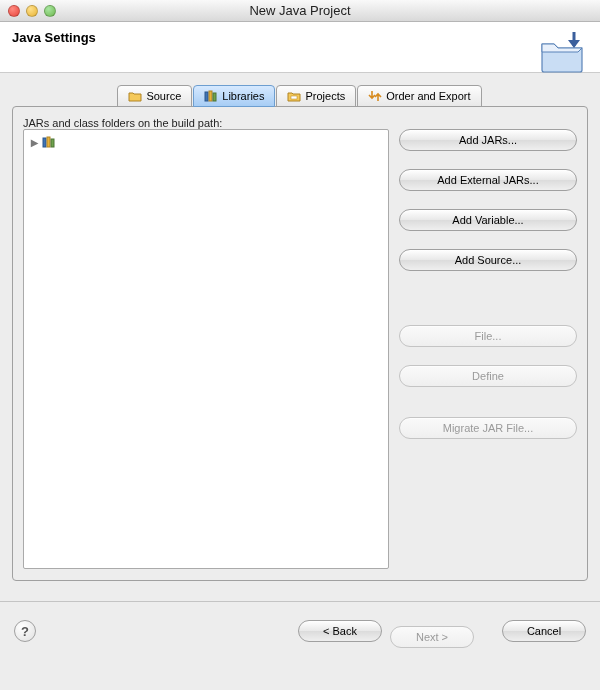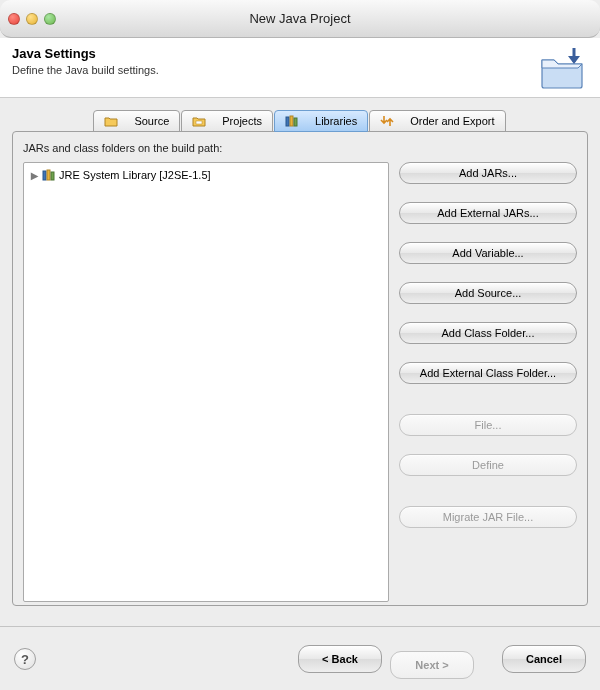--- a/index.html
+++ b/index.html
@@ -13,13 +13,12 @@
       color: #000;
     }
     .title-bar {
-      height: 38px;
+      height: 22px;
       background: linear-gradient(#f9f9f9, #d9d9d9);
       border-bottom: 1px solid #b5b5b5;
       display: flex;
       align-items: center;
       position: relative;
-      border-radius: 11px;
     }
     .traffic-lights {
       display: flex;

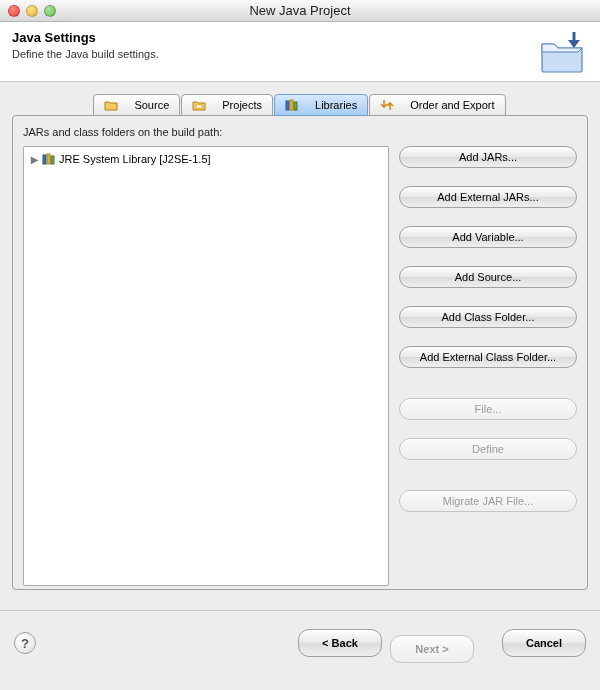--- a/index.html
+++ b/index.html
@@ -44,7 +44,7 @@
       background: #fff;
       border-bottom: 1px solid #ccc;
       padding: 8px 12px 10px 12px;
-      height: 60px;
+      height: 51px;
       position: relative;
     }
     .header-title {

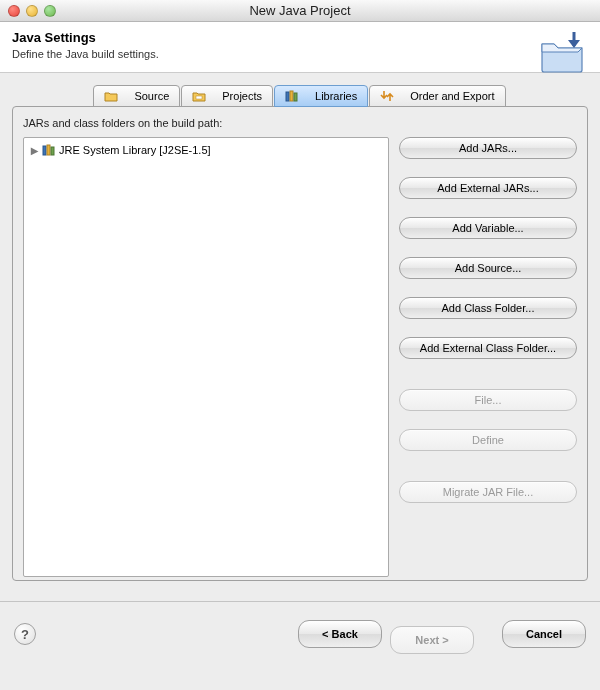--- a/index.html
+++ b/index.html
@@ -209,7 +209,6 @@
 
 <div class="header-region">
   <div class="header-title">Java Settings</div>
-  <div class="header-desc">Define the Java build settings.</div>
   <div class="header-icon">
     <svg width="50" height="44" viewBox="0 0 50 44">
       <path d="M4 14 L16 14 L20 18 L44 18 L44 40 Q44 42 42 42 L6 42 Q4 42 4 40 Z" fill="#c9ddf4" stroke="#5a83b8" stroke-width="1.2"></path>

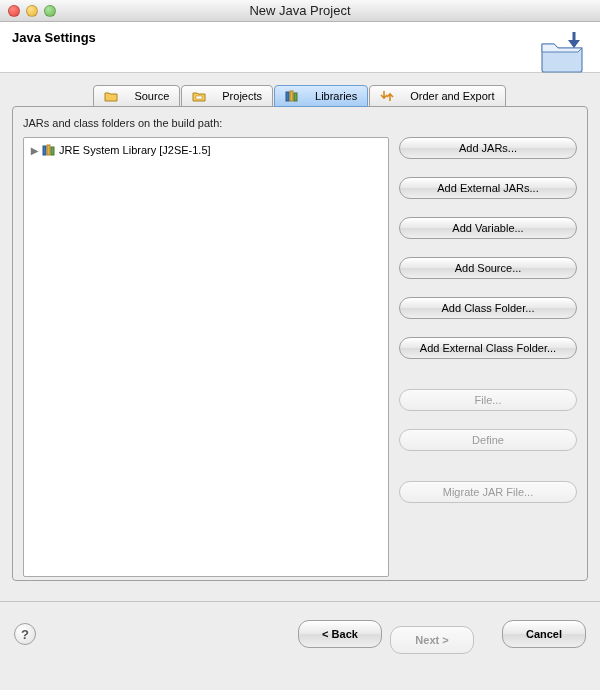--- a/index.html
+++ b/index.html
@@ -73,7 +73,7 @@
     .tab {
       display: flex;
       align-items: center;
-      gap: 16px;
+      gap: 4px;
       padding: 3px 10px;
       border: 1px solid #a0a0a0;
       background: linear-gradient(#fdfdfd, #e8e8e8);

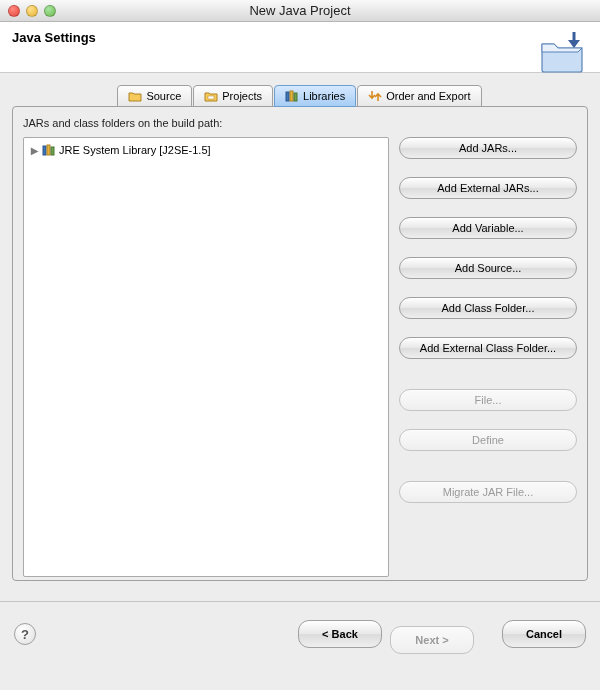--- a/index.html
+++ b/index.html
@@ -229,15 +229,6 @@
       </span>
       <span>Source</span>
     </div>
-    <div class="tab">
-      <span class="tab-icon">
-        <svg width="14" height="14" viewBox="0 0 14 14">
-            <path d="M1 4 L5 4 L6 5 L13 5 L13 12 L1 12 Z" fill="#f5c95a" stroke="#b08425"></path>
-            <rect x="4" y="7" width="6" height="3" fill="#fff" stroke="#b08425" stroke-width="0.5"></rect>
-          </svg>
-      </span>
-      <span>Projects</span>
-    </div>
     <div class="tab active">
       <span class="tab-icon">
         <svg width="14" height="14" viewBox="0 0 14 14">
@@ -247,6 +238,15 @@
           </svg>
       </span>
       <span>Libraries</span>
+    </div>
+    <div class="tab">
+      <span class="tab-icon">
+        <svg width="14" height="14" viewBox="0 0 14 14">
+            <path d="M1 4 L5 4 L6 5 L13 5 L13 12 L1 12 Z" fill="#f5c95a" stroke="#b08425"></path>
+            <rect x="4" y="7" width="6" height="3" fill="#fff" stroke="#b08425" stroke-width="0.5"></rect>
+          </svg>
+      </span>
+      <span>Projects</span>
     </div>
     <div class="tab">
       <span class="tab-icon">

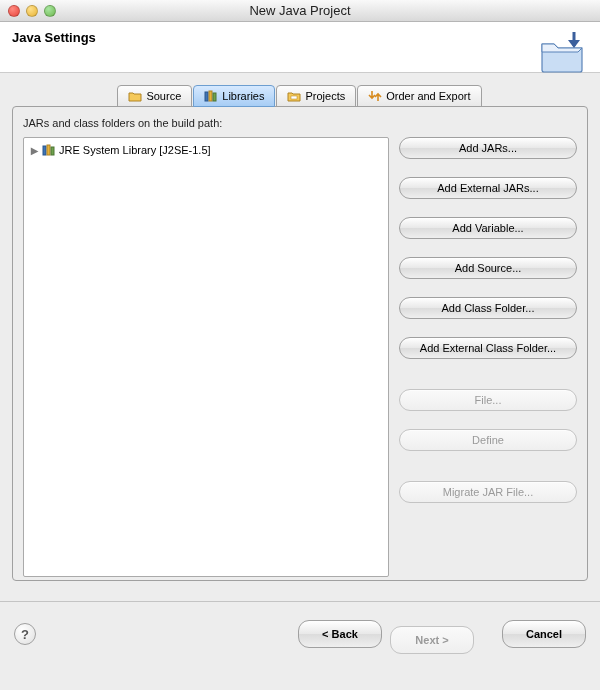--- a/index.html
+++ b/index.html
@@ -102,7 +102,7 @@
     .content-label {
       font-size: 11px;
       color: #222;
-      margin-bottom: 8px;
+      margin-bottom: 0;
     }
     .content-body {
       display: flex;

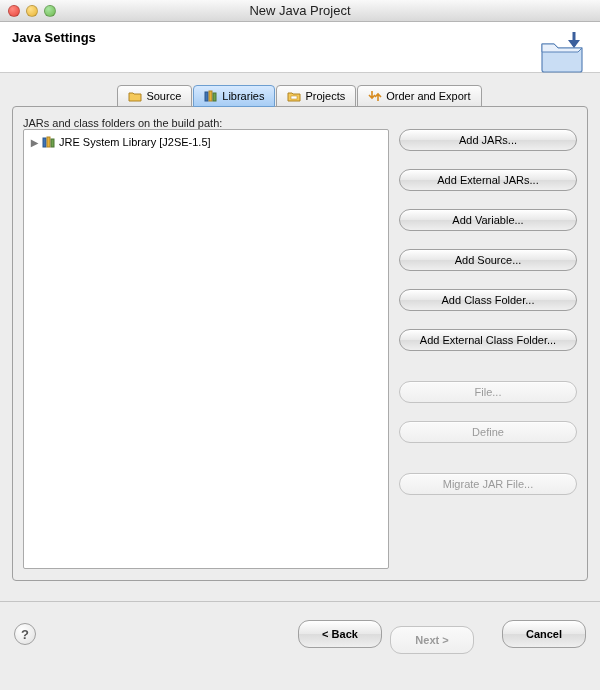--- a/index.html
+++ b/index.html
@@ -272,7 +272,6 @@
                 <rect x="9" y="4" width="3" height="8" fill="#6fa24d" stroke="#4d7534"></rect>
               </svg>
           </span>
-          <span>JRE System Library [J2SE-1.5]</span>
         </div>
       </div>
       <div class="side-buttons">

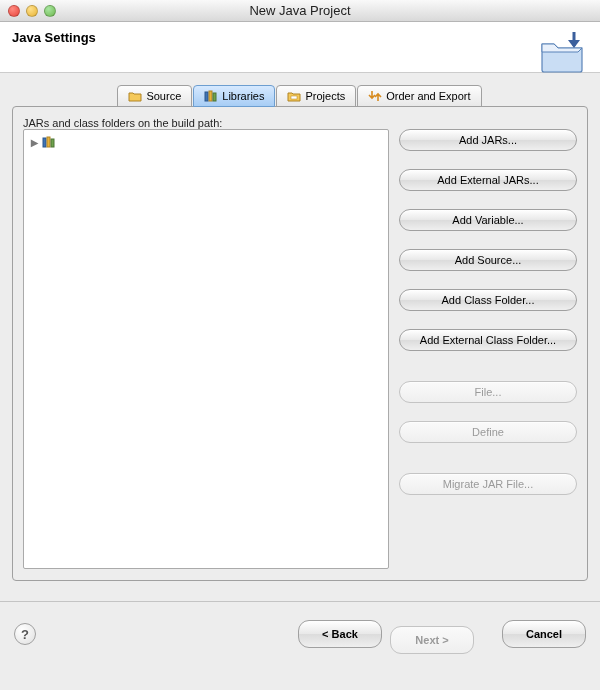--- a/index.html
+++ b/index.html
@@ -291,9 +291,6 @@
             <span>Add Source...</span>
           </div>
         <div style="height:6px"></div>
-        <div class="aqua-btn">
-            <span>Add Class Folder...</span>
-          </div>
         <div style="height:6px"></div>
         <div class="aqua-btn">
             <span>Add External Class Folder...</span>

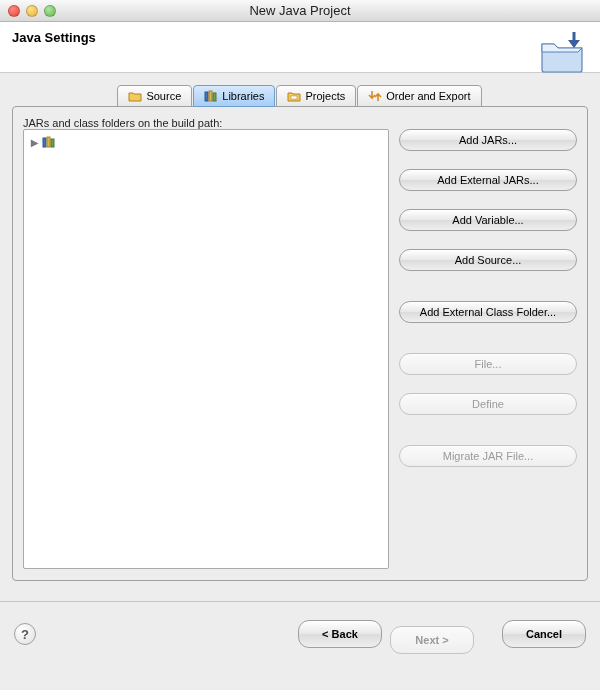--- a/index.html
+++ b/index.html
@@ -292,9 +292,6 @@
           </div>
         <div style="height:6px"></div>
         <div style="height:6px"></div>
-        <div class="aqua-btn">
-            <span>Add External Class Folder...</span>
-          </div>
         <div class="side-spacer"></div>
         <div class="aqua-btn disabled">
             <span>File...</span>

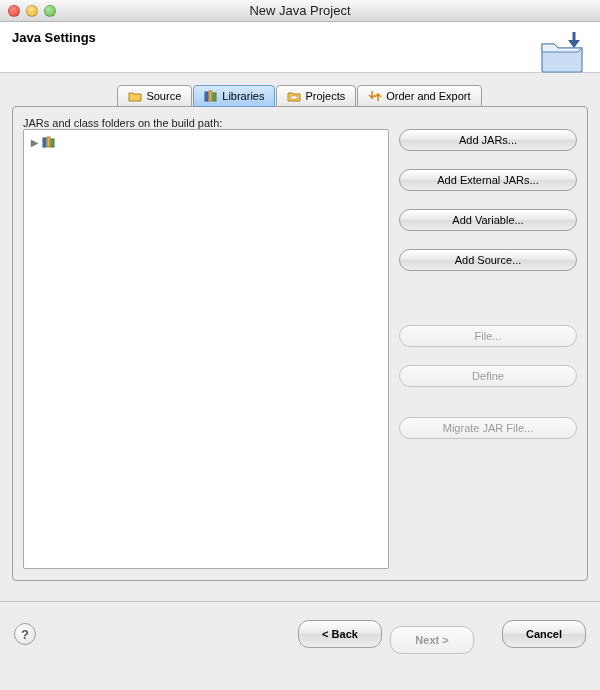--- a/index.html
+++ b/index.html
@@ -178,7 +178,7 @@
     }
     .footer-btn {
       min-width: 84px;
-      height: 28px;
+      height: 22px;
       border-radius: 11px;
       border: 1px solid #a0a0a0;
       background: linear-gradient(#ffffff, #e9e9e9 48%, #dcdcdc 52%, #efefef);
@@ -186,7 +186,6 @@
       display: flex; align-items: center; justify-content: center;
       padding: 0 14px;
       cursor: default;
-      font-weight: bold;
     }
     .footer-btn.disabled { color: #9a9a9a; border-color: #c4c4c4; background: linear-gradient(#fafafa,#efefef); margin-top: 12px;}
     .footer-btn.default {

